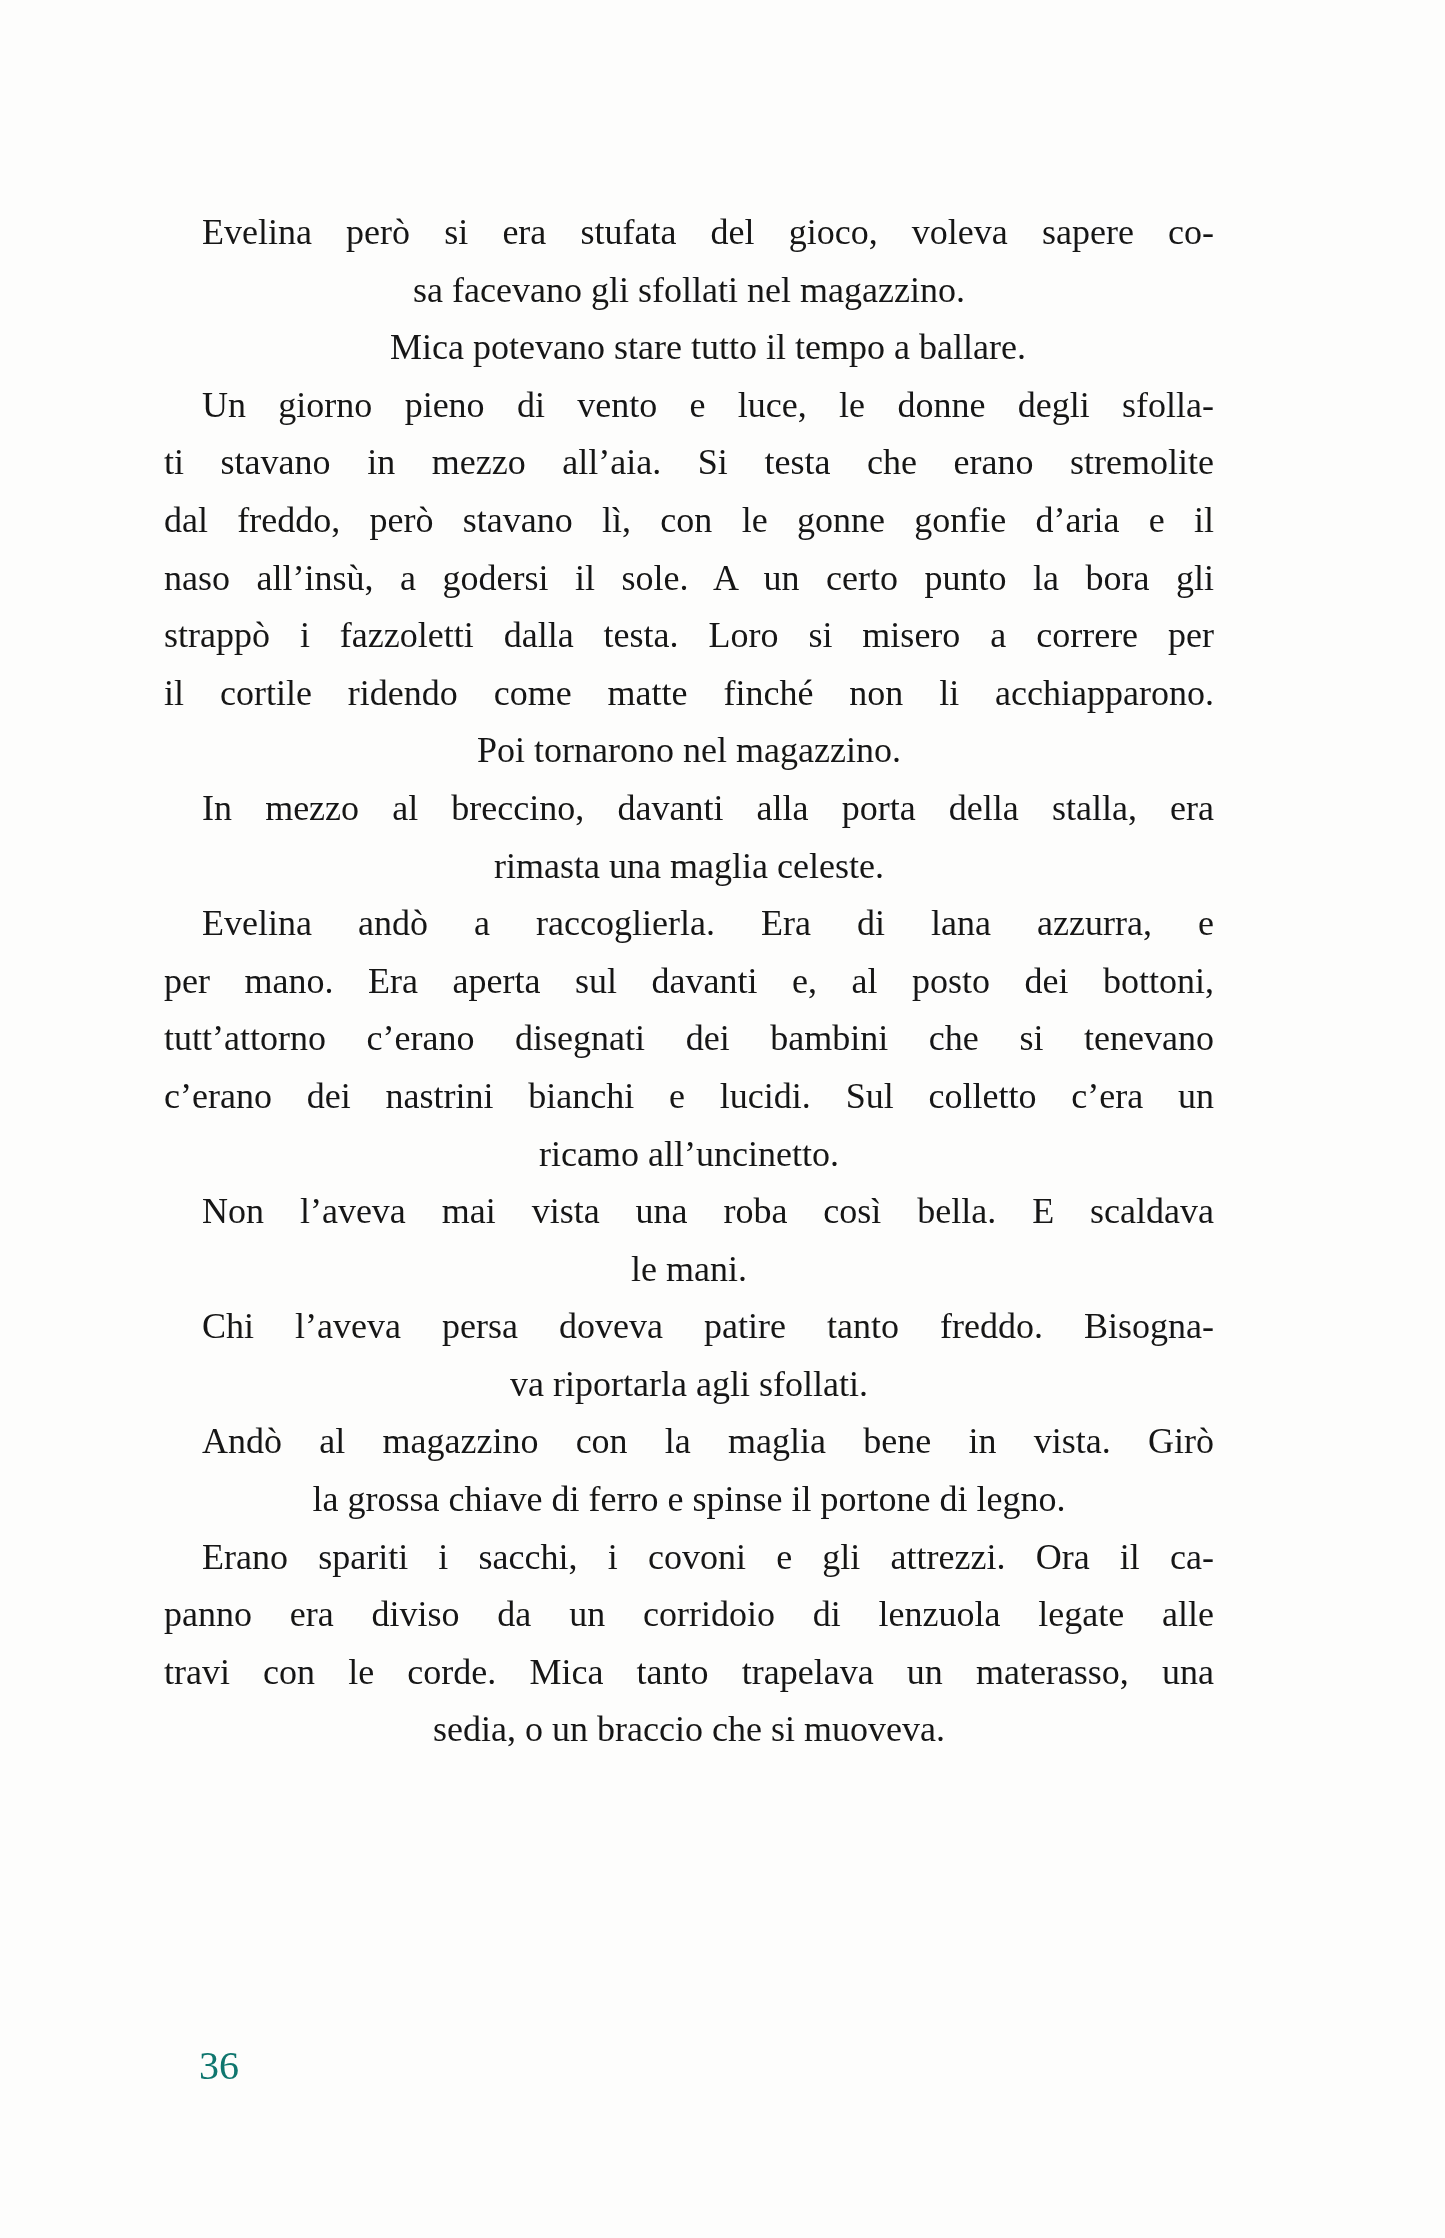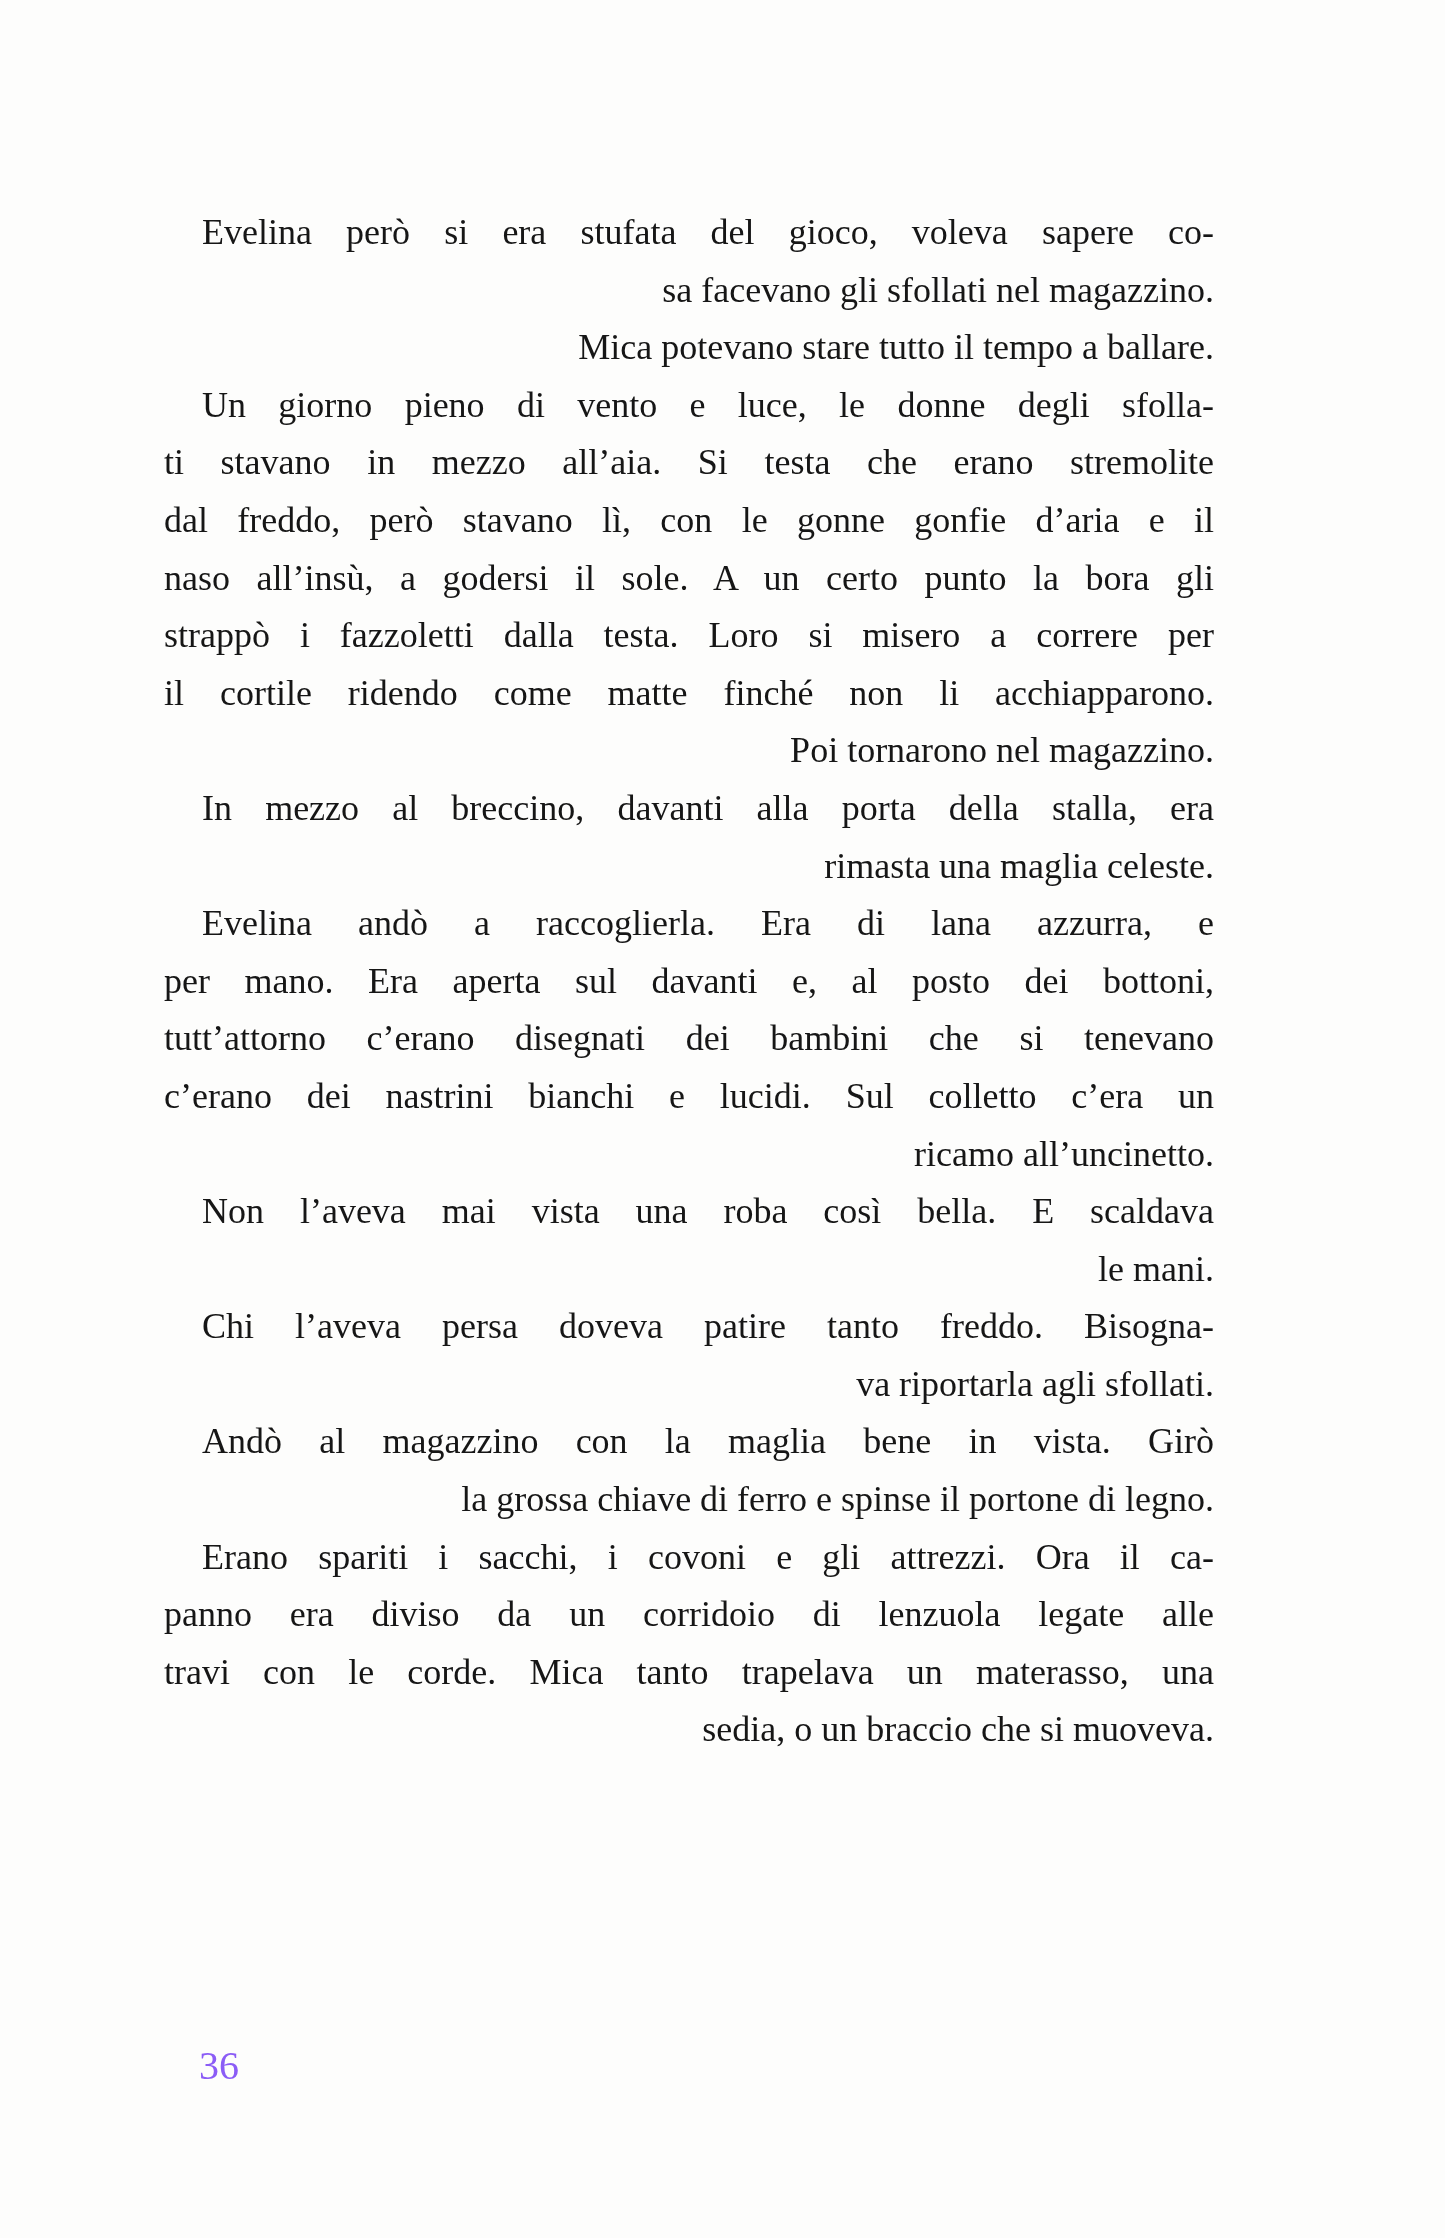--- a/index.html
+++ b/index.html
@@ -26,7 +26,7 @@
     height: 57.6px;
     line-height: 57.6px;
     font-size: 36px;
-    text-align: right;
+    text-align: center;
     overflow: hidden;
     white-space: normal;
     text-rendering: optimizeLegibility;

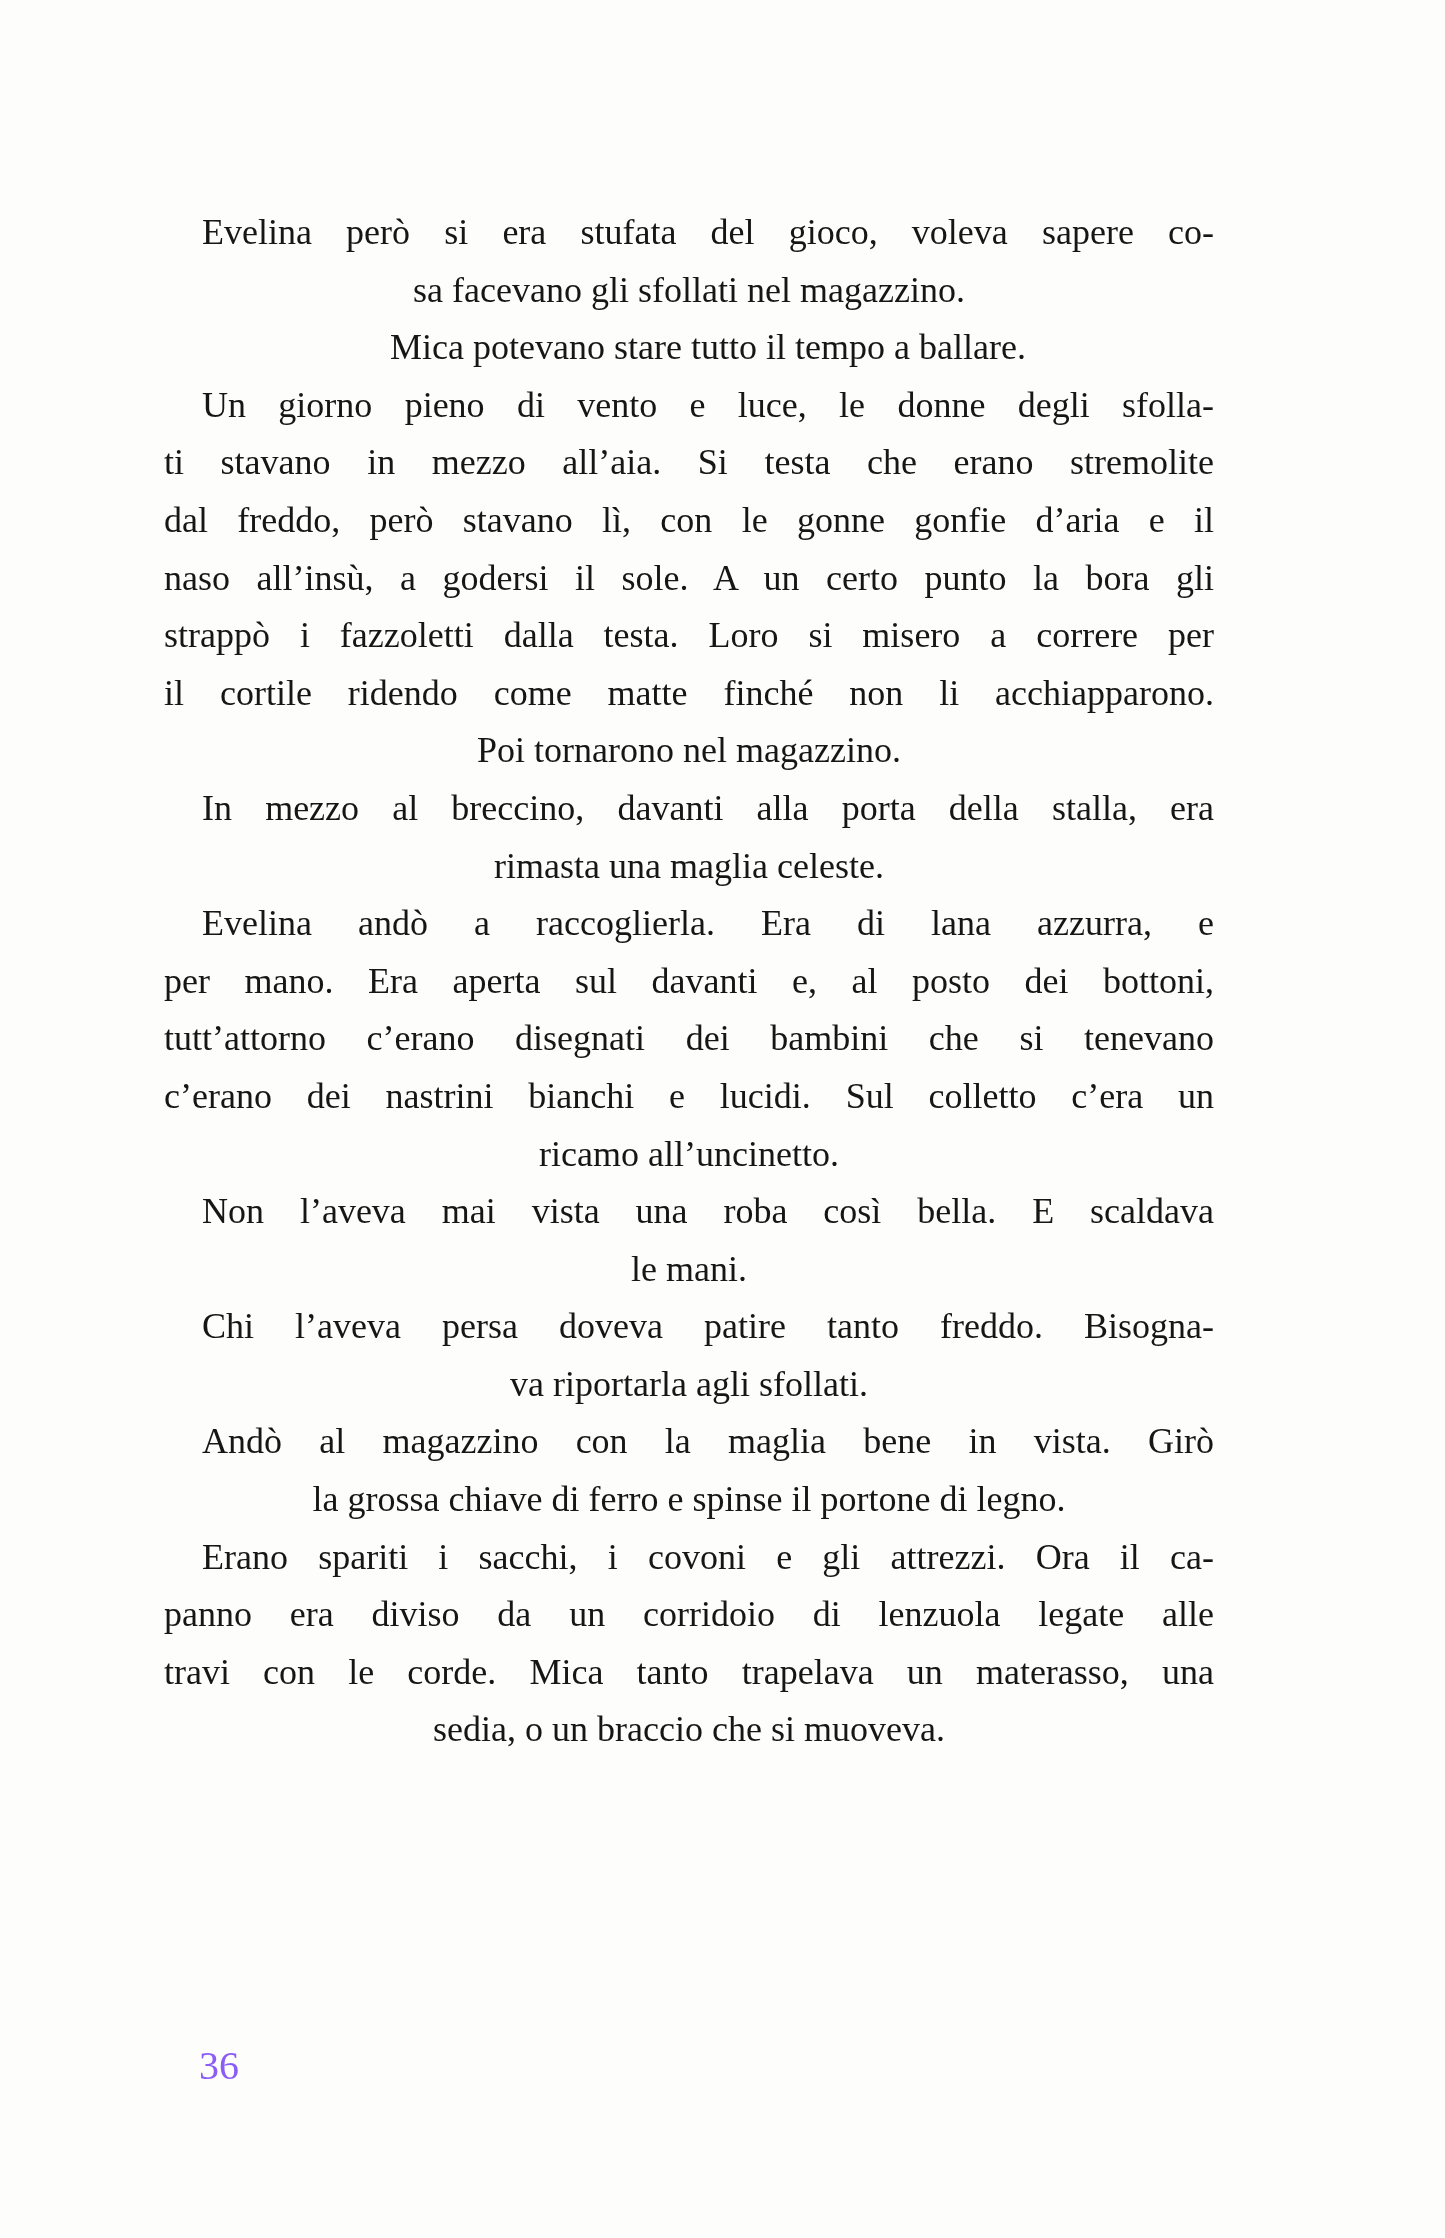--- a/index.html
+++ b/index.html
@@ -51,7 +51,7 @@
     top: 2042px;
     font-size: 40px;
     line-height: 48px;
-    color: #8b5cf6;
+    color: #0f766e;
   }
 </style>
 </head>

